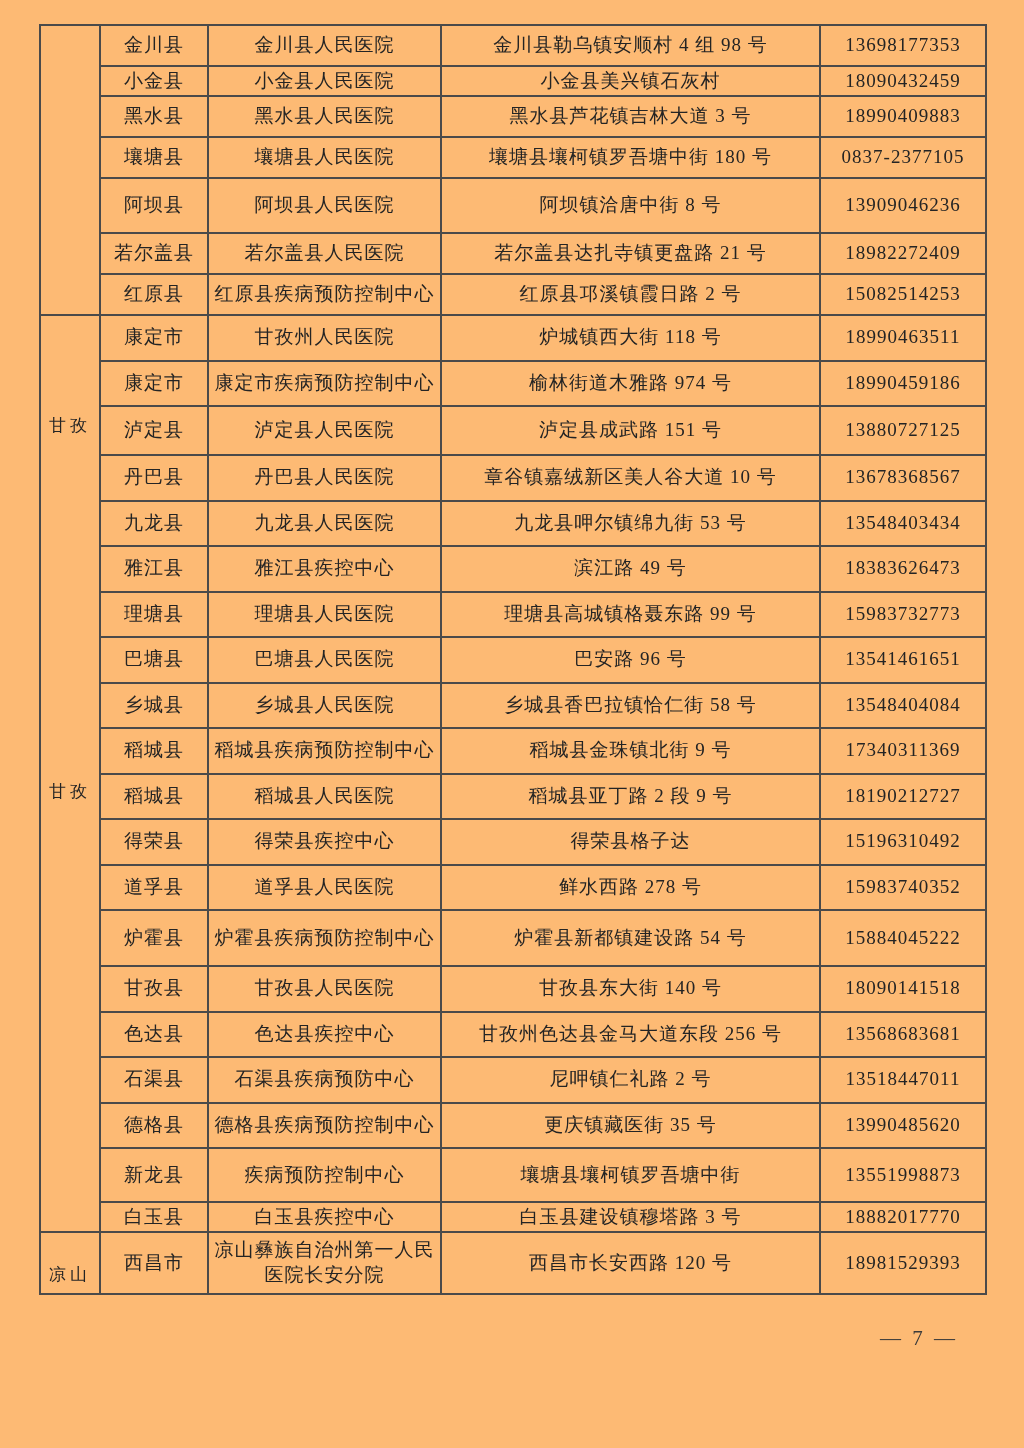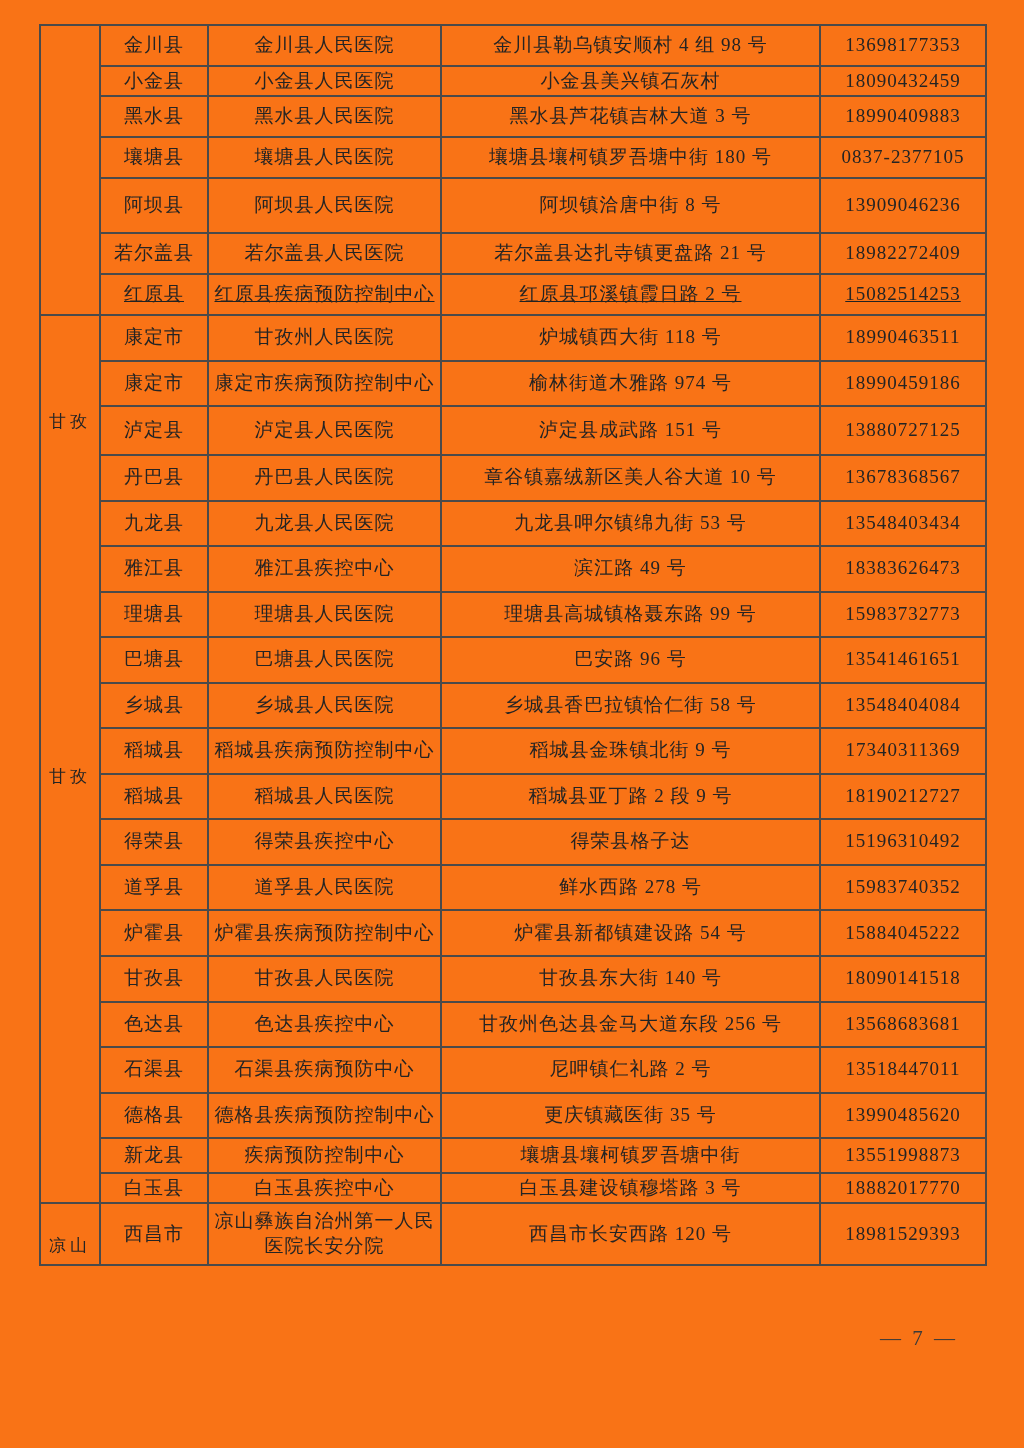--- a/index.html
+++ b/index.html
@@ -11,7 +11,7 @@
     position: relative;
     width: 1024px;
     height: 1448px;
-    background: #f97316;
+    background: #fdba74;
     overflow: hidden;
     font-family: "Liberation Serif", "DejaVu Serif", serif;
     color: #222222;

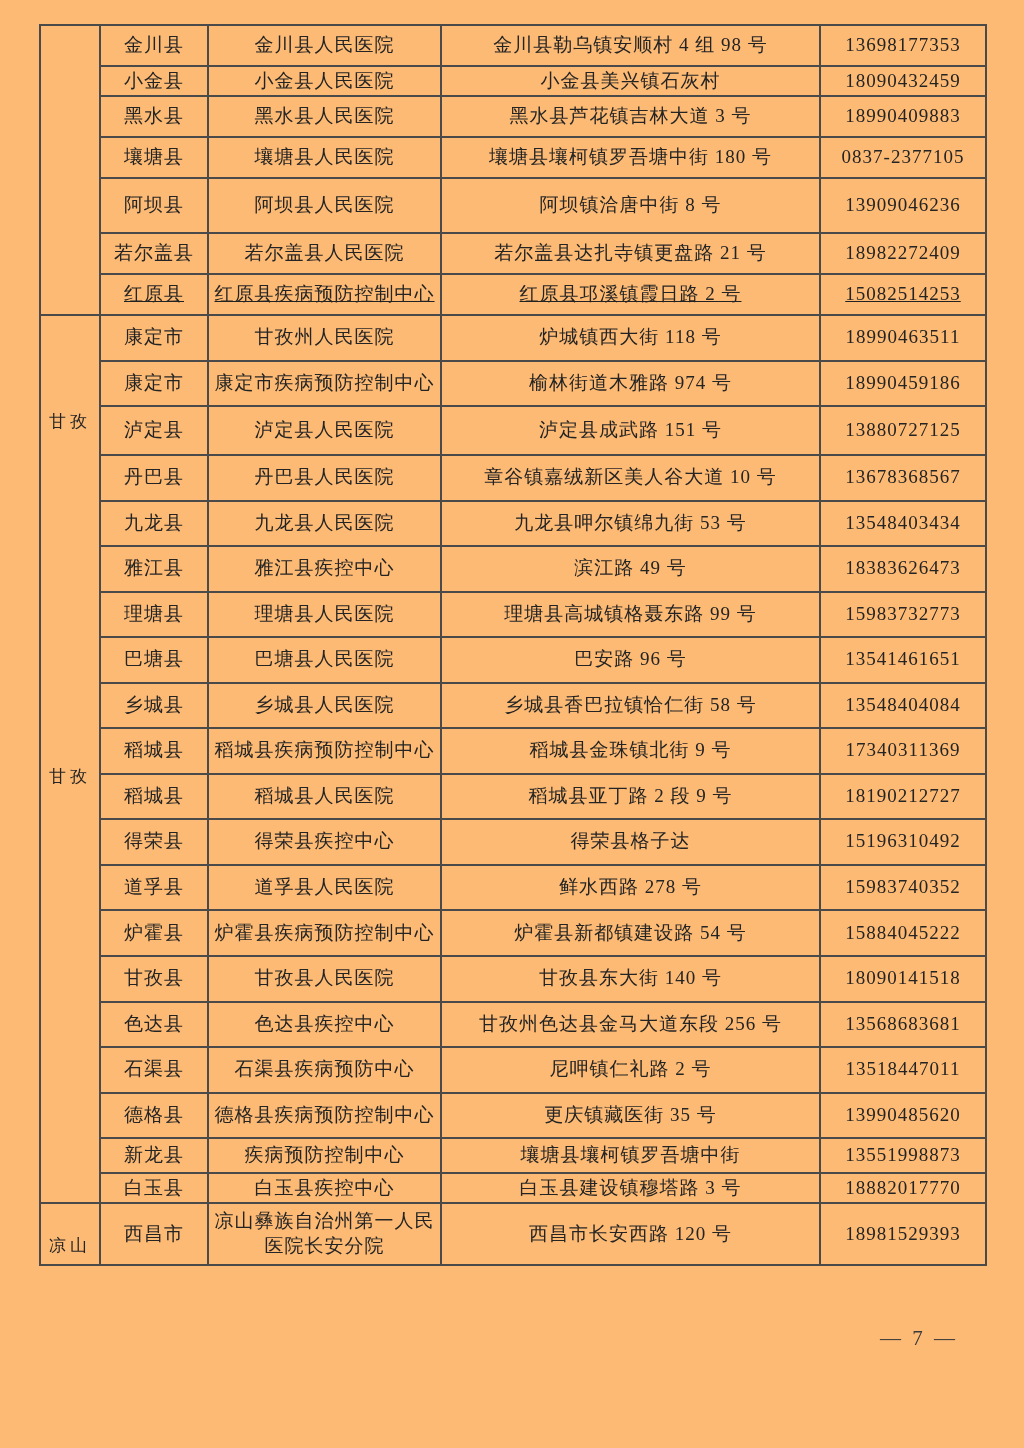--- a/index.html
+++ b/index.html
@@ -116,7 +116,7 @@
           <td class="cell-address">若尔盖县达扎寺镇更盘路 21 号</td>
           <td class="cell-phone">18982272409</td>
         </tr>
-        <tr style="height: 41px; text-decoration: underline;">
+        <tr style="height: 41px;">
           <td class="cell-county">红原县</td>
           <td class="cell-institution">红原县疾病预防控制中心</td>
           <td class="cell-address">红原县邛溪镇霞日路 2 号</td>

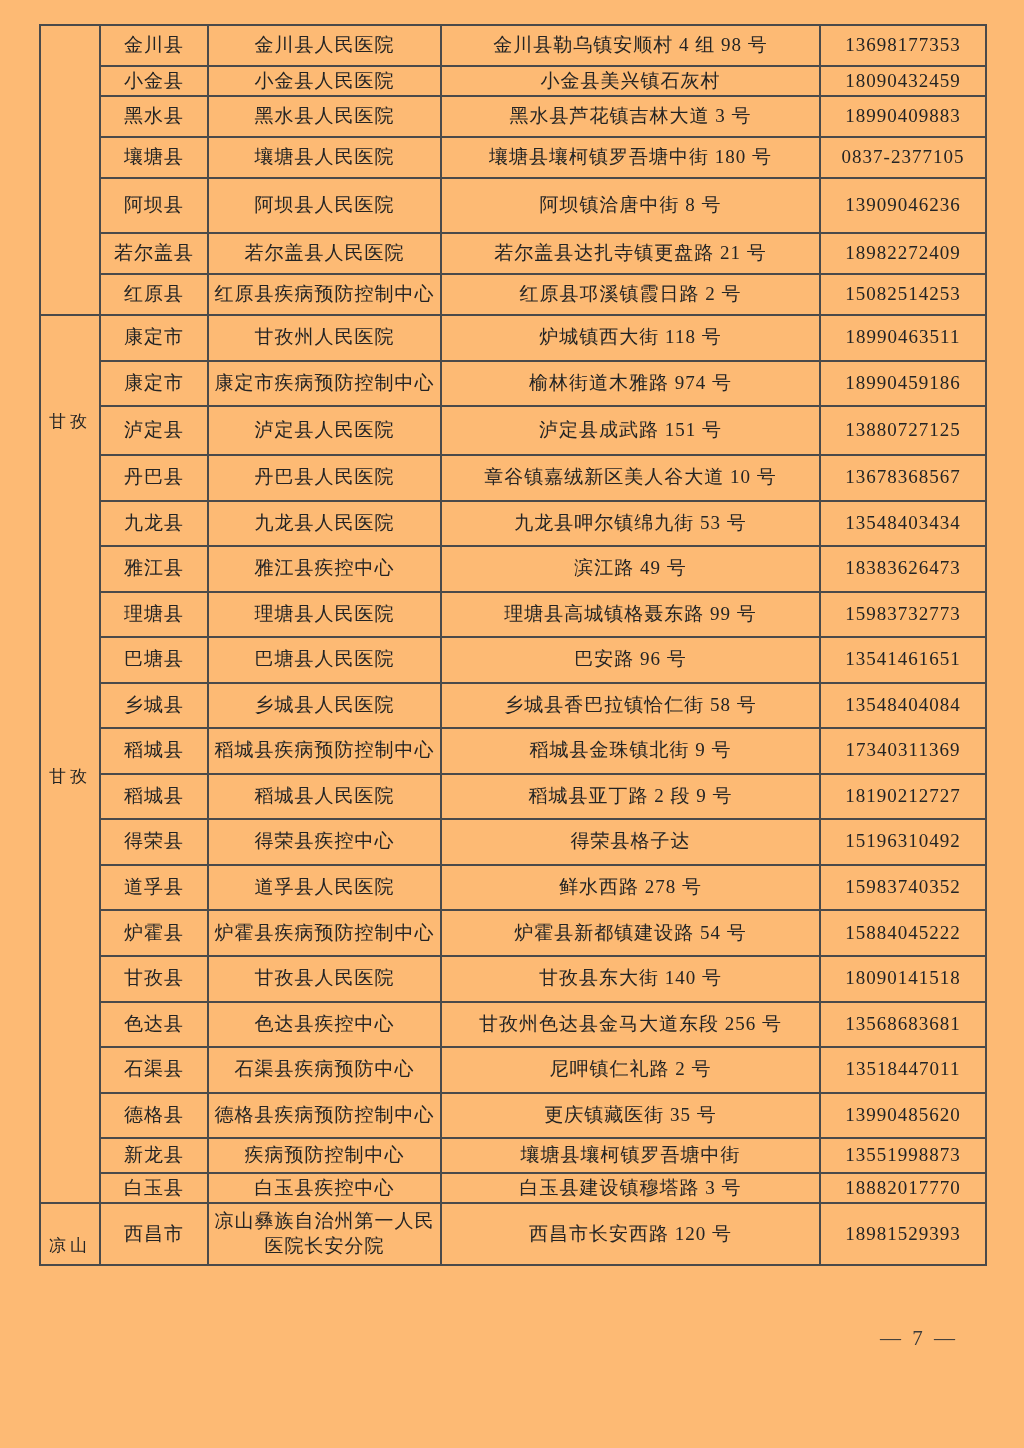--- a/index.html
+++ b/index.html
@@ -204,7 +204,7 @@
           <td class="cell-address">鲜水西路 278 号</td>
           <td class="cell-phone">15983740352</td>
         </tr>
-        <tr style="height: 46px;">
+        <tr style="height: 56px;">
           <td class="cell-county">炉霍县</td>
           <td class="cell-institution">炉霍县疾病预防控制中心</td>
           <td class="cell-address">炉霍县新都镇建设路 54 号</td>

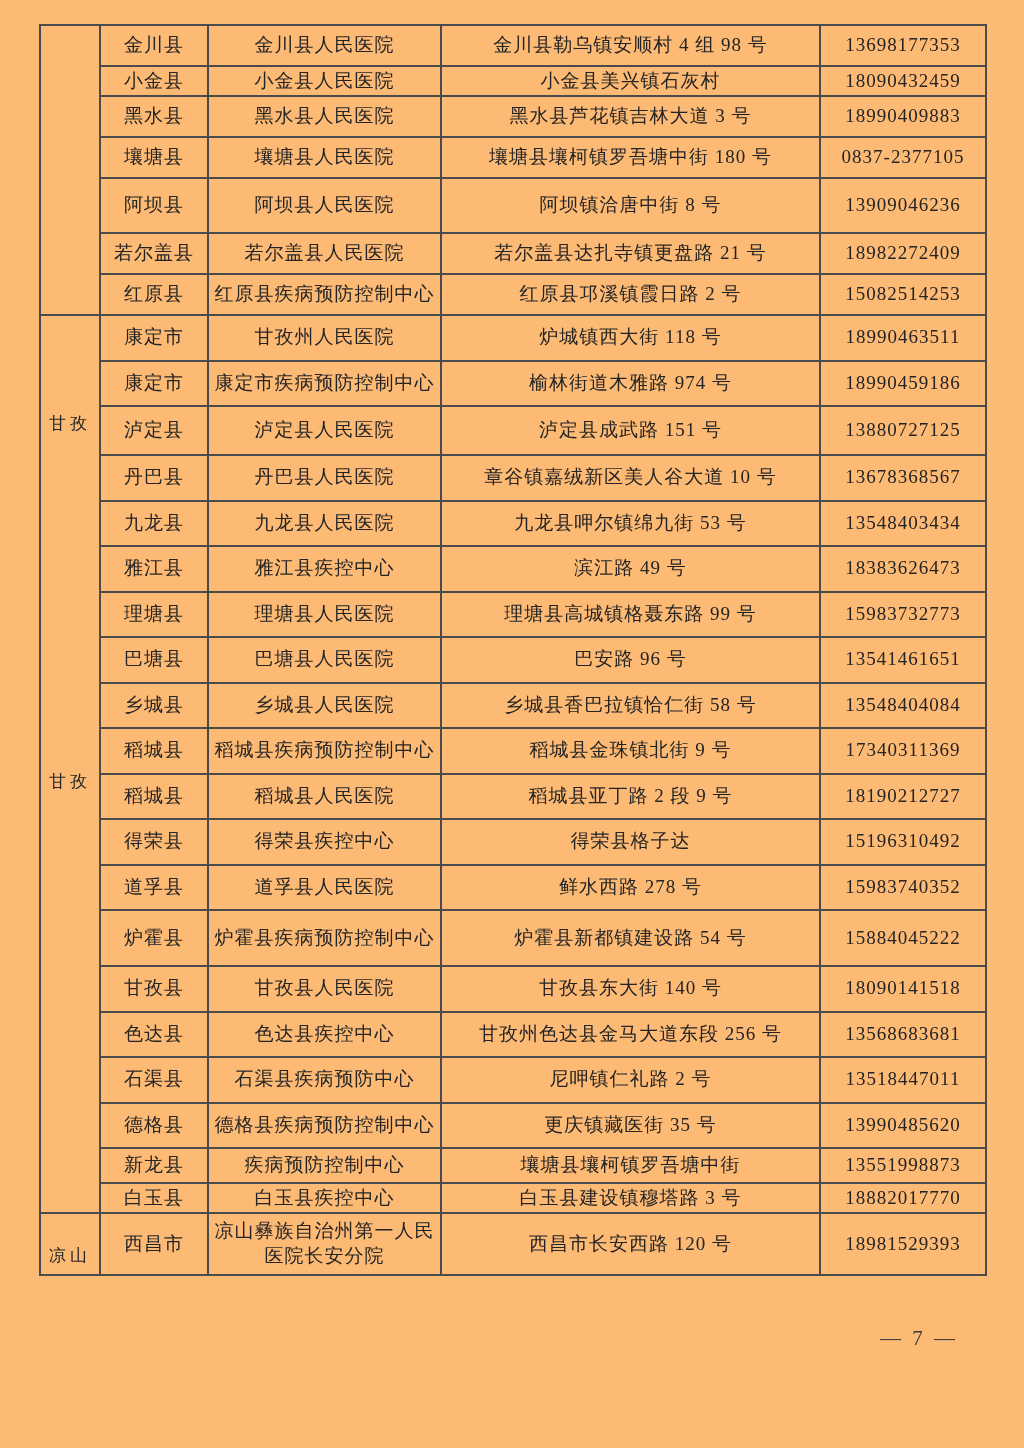--- a/index.html
+++ b/index.html
@@ -234,7 +234,7 @@
           <td class="cell-address">更庆镇藏医街 35 号</td>
           <td class="cell-phone">13990485620</td>
         </tr>
-        <tr style="height: 35px;">
+        <tr style="height: 54px;">
           <td class="cell-county">新龙县</td>
           <td class="cell-institution">疾病预防控制中心</td>
           <td class="cell-address">壤塘县壤柯镇罗吾塘中街</td>

